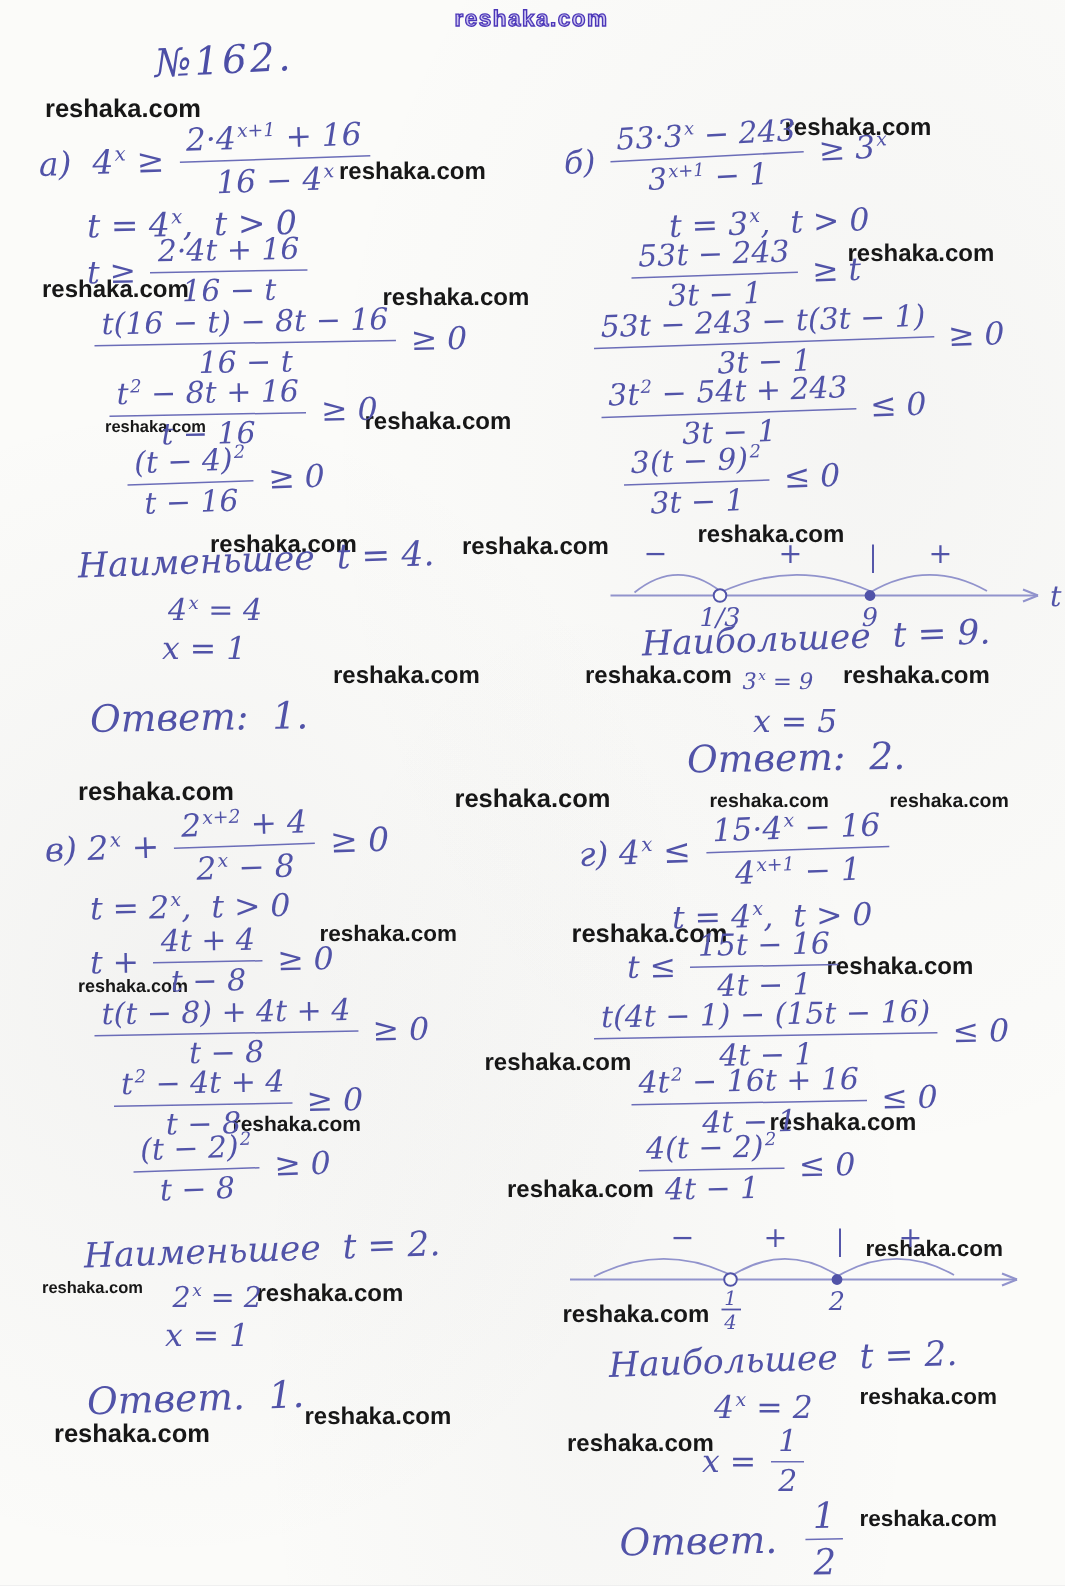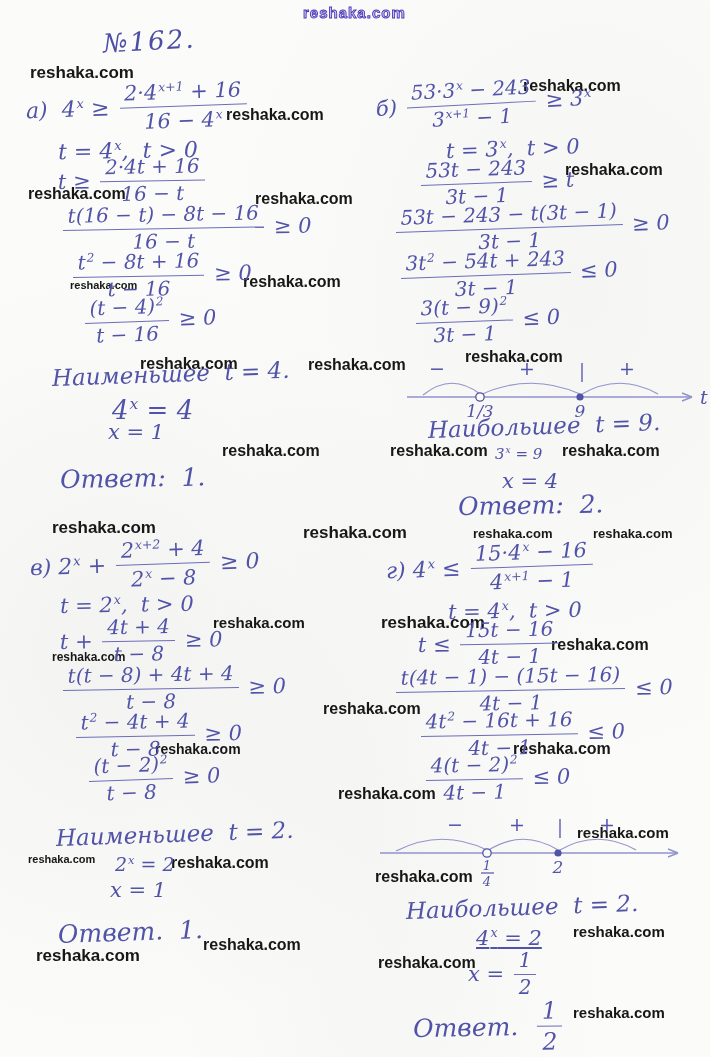--- a/index.html
+++ b/index.html
@@ -89,7 +89,7 @@
       <div class="mline" style="left: 70px; top: 252px; font-size: 21px; transform: rotate(-1deg);"><span class="frac"><span class="num"><span class="seg">t<sup>2</sup> − 8t + 16</span></span><span class="den"><span class="seg">t − 16</span></span></span><span class="seg"> ≥ 0</span></div>
       <div class="mline" style="left: 82px; top: 298px; font-size: 21px; transform: rotate(-2deg);"><span class="frac"><span class="num"><span class="seg">(t − 4)<sup>2</sup></span></span><span class="den"><span class="seg">t − 16</span></span></span><span class="seg"> ≥ 0</span></div>
       <div class="mline" style="left: 52px; top: 366px; font-size: 23px; transform: rotate(-2deg);"><span class="seg">Наименьшее  t = 4.</span></div>
-      <div class="mline" style="left: 112px; top: 396px; font-size: 26px;"><span class="seg">4<sup>x</sup> = 4</span></div>
+      <div class="mline" style="left: 112px; top: 396px; font-size: 20px;"><span class="seg">4<sup>x</sup> = 4</span></div>
       <div class="mline" style="left: 108px; top: 421px; font-size: 21px;"><span class="seg">x = 1</span></div>
       <div class="mline" style="left: 60px; top: 466px; font-size: 25px; transform: rotate(-1deg);"><span class="seg">Ответ:  1.</span></div>
       <div class="mline" style="left: 376px; top: 84px; font-size: 21px; transform: rotate(-3deg);"><span class="seg">б) </span><span class="frac"><span class="num"><span class="seg">53·3<sup>x</sup> − 243</span></span><span class="den"><span class="seg">3<sup>x+1</sup> − 1</span></span></span><span class="seg"> ≥ 3<sup>x</sup></span></div>

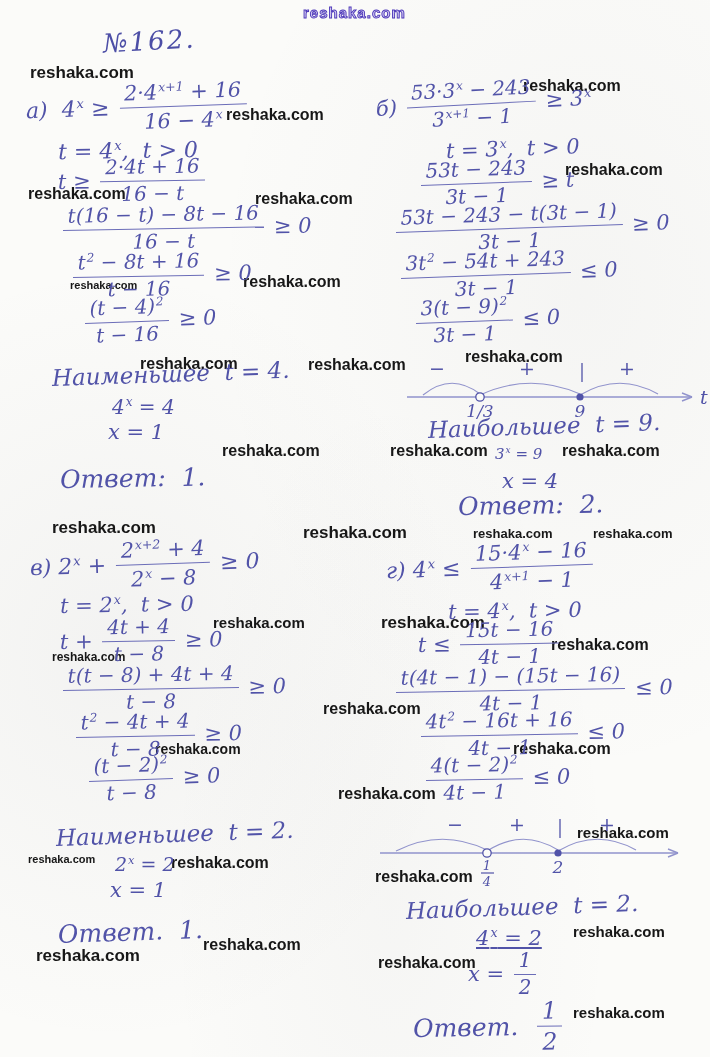--- a/index.html
+++ b/index.html
@@ -100,7 +100,7 @@
       <div class="mline" style="left: 413px; top: 298px; font-size: 21px; transform: rotate(-2deg);"><span class="frac"><span class="num"><span class="seg">3(t − 9)<sup>2</sup></span></span><span class="den"><span class="seg">3t − 1</span></span></span><span class="seg"> ≤ 0</span></div>
       <div class="mline" style="left: 428px; top: 418px; font-size: 23px; transform: rotate(-2deg);"><span class="seg">Наибольшее  t = 9.</span></div>
       <div class="mline" style="left: 495px; top: 446px; font-size: 15px;"><span class="seg">3<sup>x</sup> = 9</span></div>
-      <div class="mline" style="left: 502px; top: 470px; font-size: 21px;"><span class="seg">x = 4</span></div>
+      <div class="mline" style="left: 502px; top: 470px; font-size: 21px;"><span class="seg">x = 5</span></div>
       <div class="mline" style="left: 458px; top: 493px; font-size: 25px; transform: rotate(-1deg);"><span class="seg">Ответ:  2.</span></div>
       <div class="mline" style="left: 30px; top: 542px; font-size: 22px; transform: rotate(-2deg);"><span class="seg">в) 2<sup>x</sup> + </span><span class="frac"><span class="num"><span class="seg">2<sup>x+2</sup> + 4</span></span><span class="den"><span class="seg">2<sup>x</sup> − 8</span></span></span><span class="seg"> ≥ 0</span></div>
       <div class="mline" style="left: 60px; top: 594px; font-size: 21px; transform: rotate(-1deg);"><span class="seg">t = 2<sup>x</sup>,  t &gt; 0</span></div>

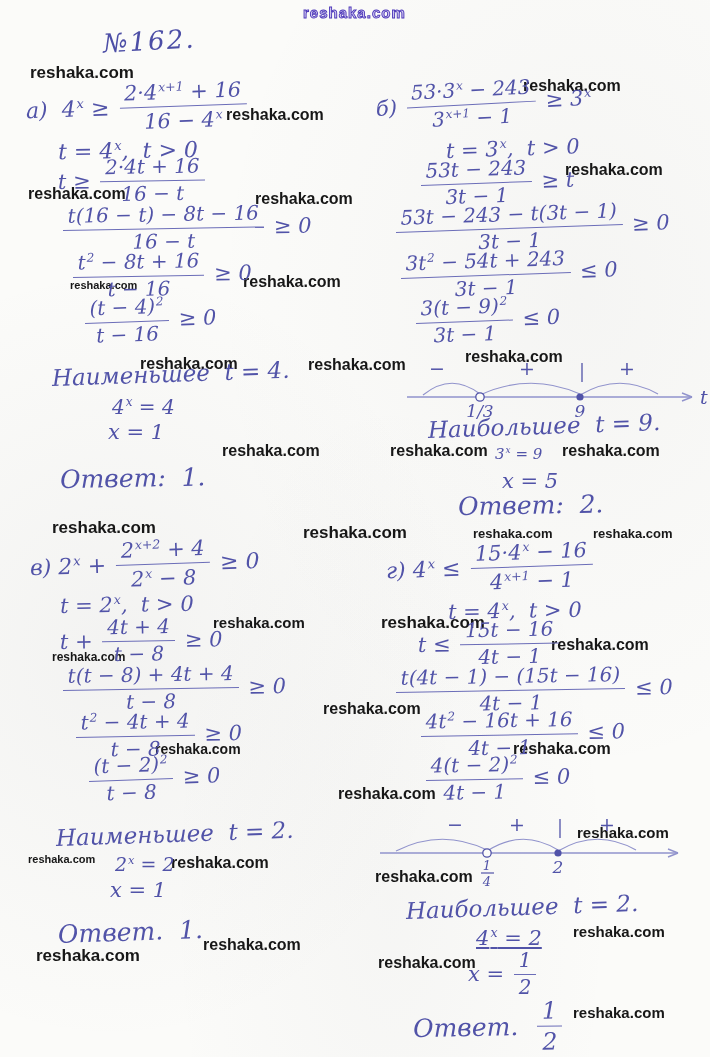--- a/index.html
+++ b/index.html
@@ -119,7 +119,7 @@
       <div class="mline" style="left: 418px; top: 711px; font-size: 21px; transform: rotate(-1deg);"><span class="frac"><span class="num"><span class="seg">4t<sup>2</sup> − 16t + 16</span></span><span class="den"><span class="seg">4t − 1</span></span></span><span class="seg"> ≤ 0</span></div>
       <div class="mline" style="left: 423px; top: 755px; font-size: 21px; transform: rotate(-1deg);"><span class="frac"><span class="num"><span class="seg">4(t − 2)<sup>2</sup></span></span><span class="den"><span class="seg">4t − 1</span></span></span><span class="seg"> ≤ 0</span></div>
       <div class="mline" style="left: 406px; top: 899px; font-size: 23px; transform: rotate(-2deg);"><span class="seg">Наибольшее  t = 2.</span></div>
-      <div class="mline" style="left: 476px; top: 926px; font-size: 21px; text-decoration: underline;"><span class="seg">4<sup>x</sup> = 2</span></div>
+      <div class="mline" style="left: 476px; top: 926px; font-size: 21px;"><span class="seg">4<sup>x</sup> = 2</span></div>
       <div class="mline" style="left: 468px; top: 950px; font-size: 21px;"><span class="seg">x = </span><span class="frac"><span class="num"><span class="seg">1</span></span><span class="den"><span class="seg">2</span></span></span></div>
       <div class="mline" style="left: 413px; top: 1000px; font-size: 25px; transform: rotate(-1deg);"><span class="seg">Ответ.  </span><span class="frac"><span class="num"><span class="seg">1</span></span><span class="den"><span class="seg">2</span></span></span></div>
     </div>

